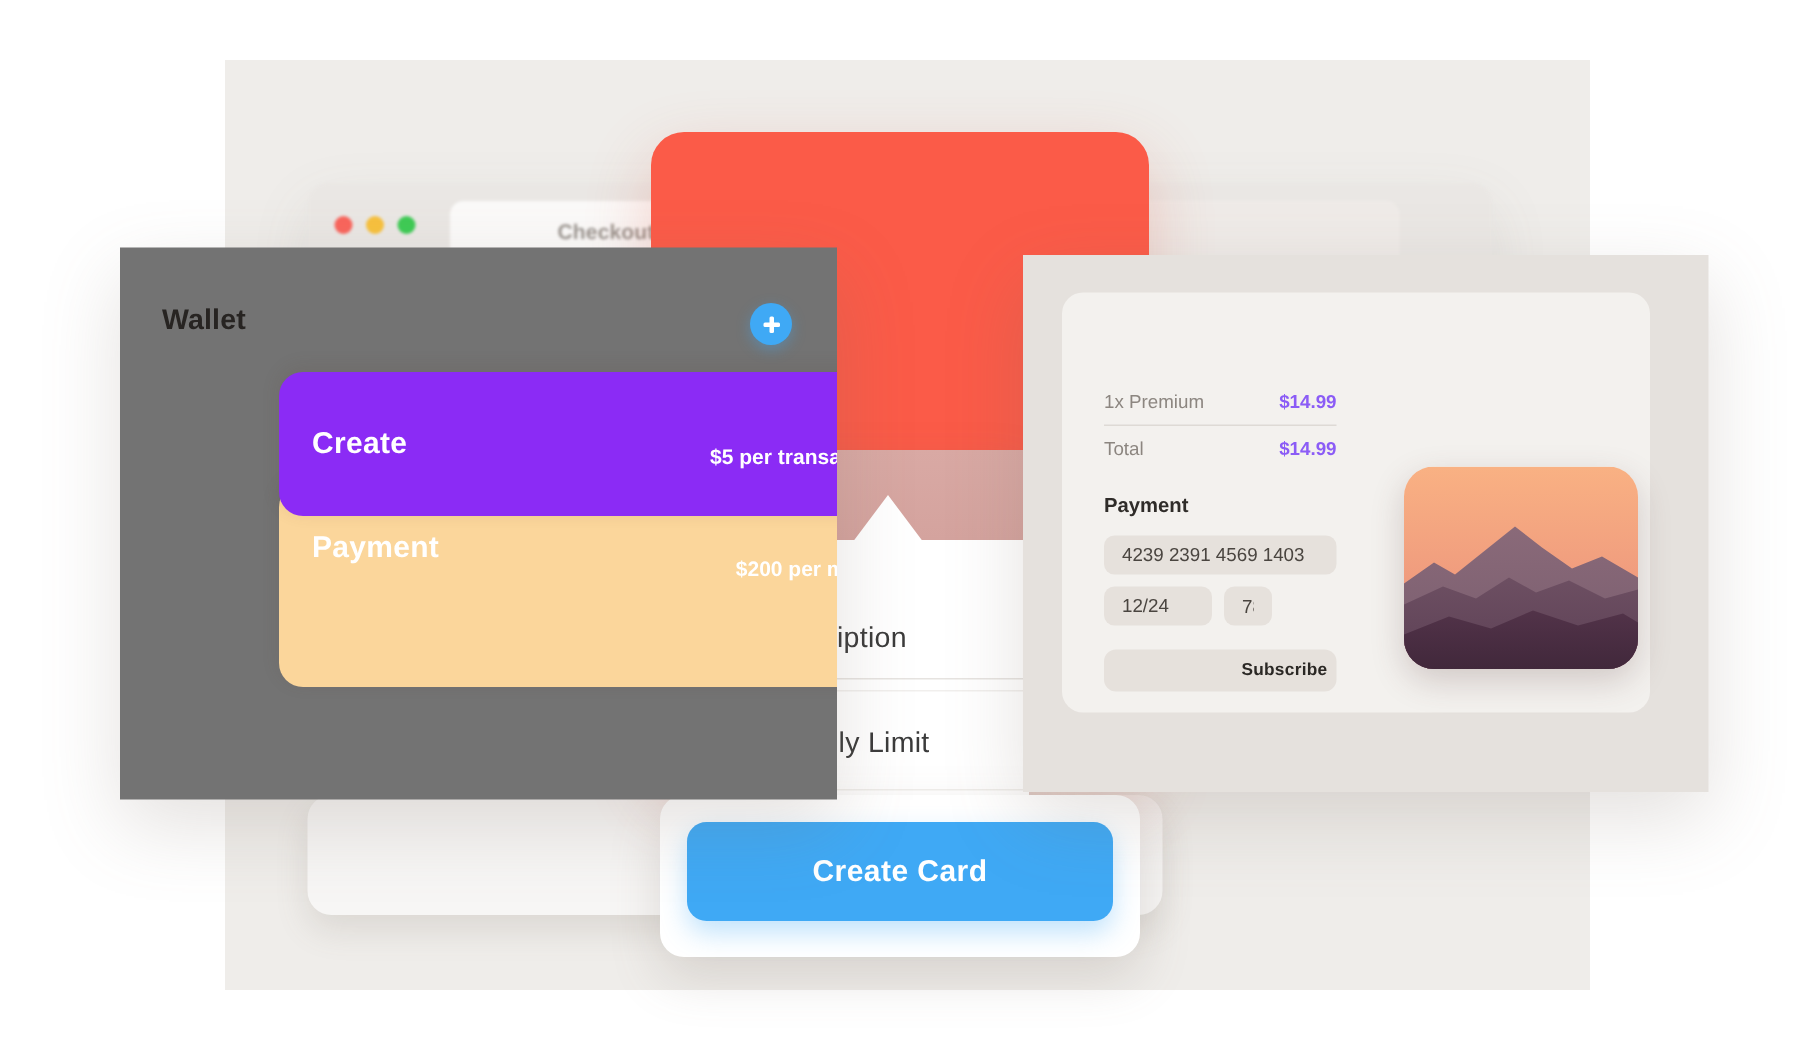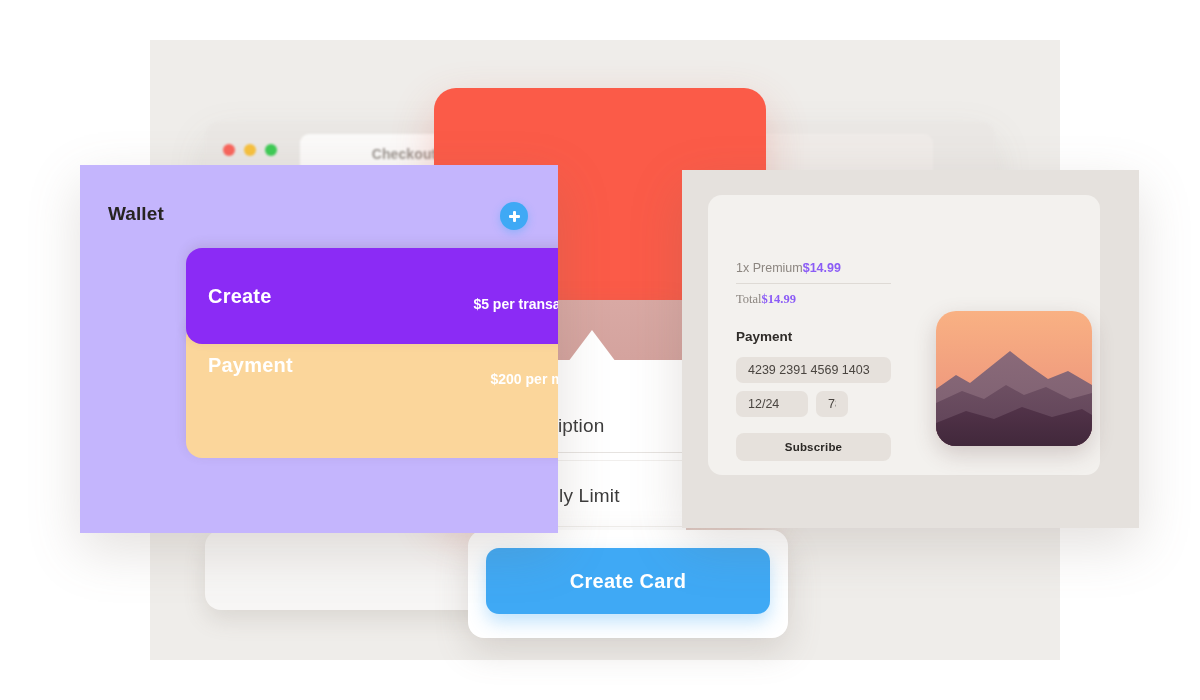--- a/index.html
+++ b/index.html
@@ -257,7 +257,7 @@
     top: 165px;
     width: 478px;
     height: 368px;
-    background: #c4b5fd;
+    background: #737373;
     z-index: 8;
     box-shadow: 0 18px 50px rgba(120,105,95,.20);
     overflow: hidden;

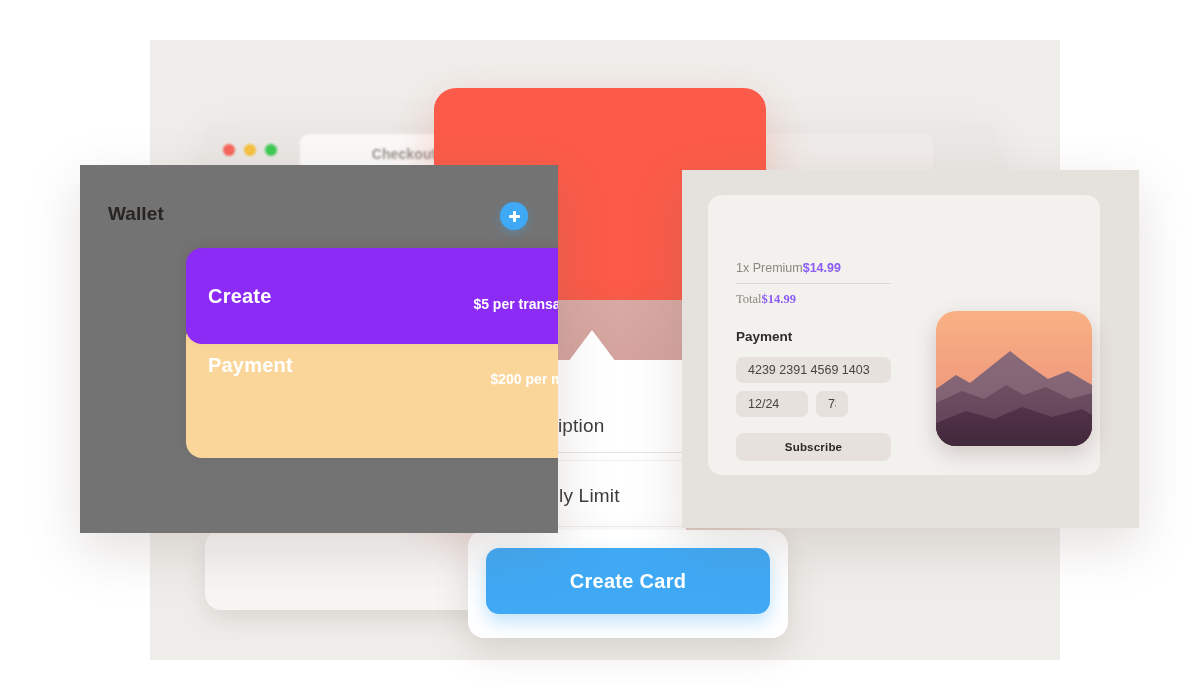--- a/index.html
+++ b/index.html
@@ -408,7 +408,7 @@
     left: 28px;
     width: 155px;
     display: flex;
-    justify-content: flex-start;
+    justify-content: space-between;
     align-items: baseline;
     font-size: 12.5px;
   }

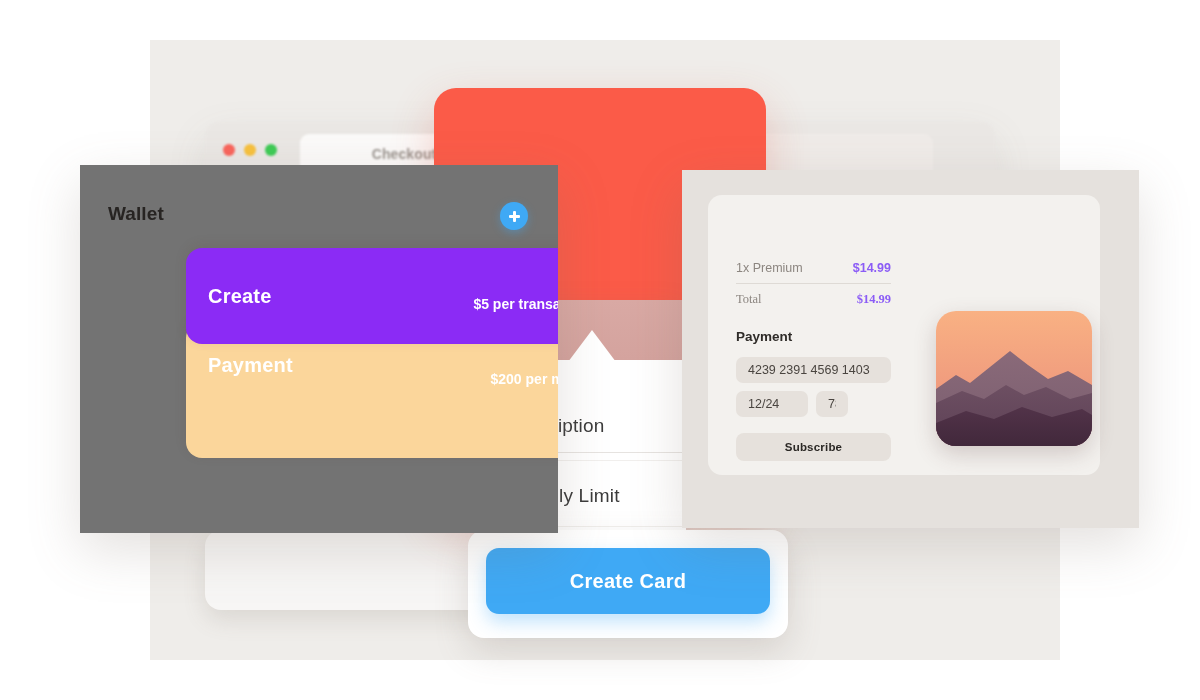--- a/index.html
+++ b/index.html
@@ -415,7 +415,7 @@
   .sub-line .lbl   { color: #8C8680; }
   .sub-line .price { color: #8b5cf6; font-weight: 600; }
   .sub-line.l1 { top: 66px; }
-  .sub-line.l2 { top: 97px; font-family: Liberation Serif, serif; }
+  .sub-line.l2 { top: 97px; }
   .sub-rule {
     position: absolute;
     left: 28px;

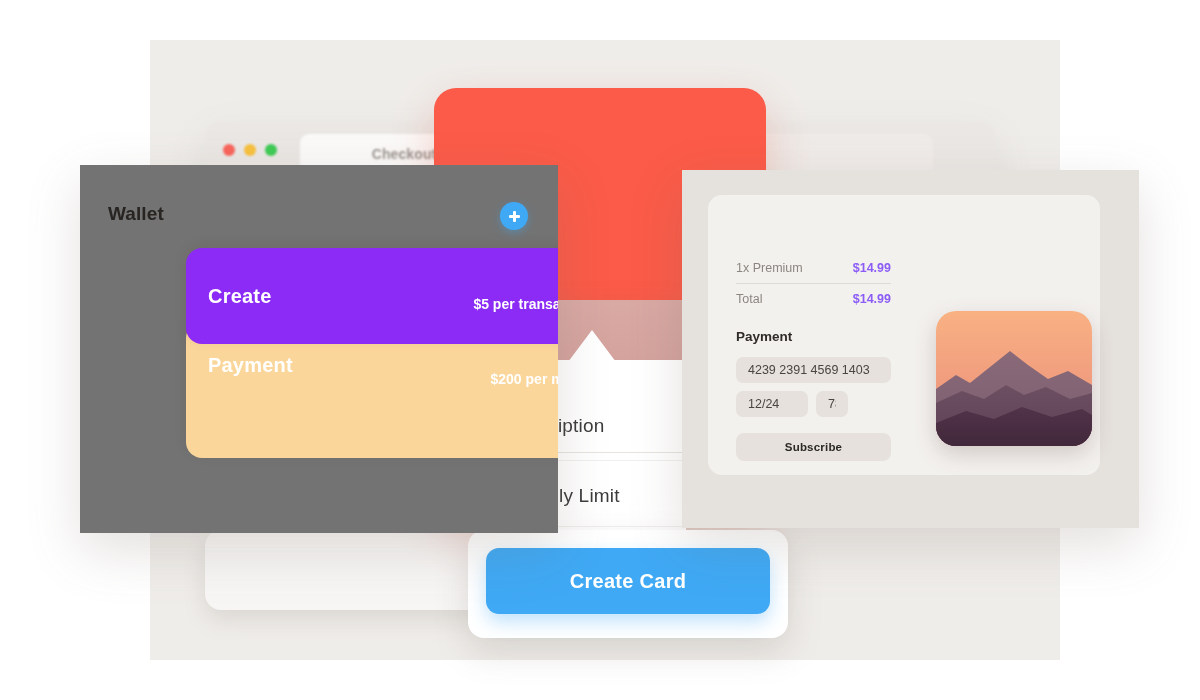--- a/index.html
+++ b/index.html
@@ -463,6 +463,7 @@
     font-weight: 700;
     letter-spacing: .2px;
     cursor: pointer;
+    text-align: right;
   }
   .sub-photo {
     position: absolute;

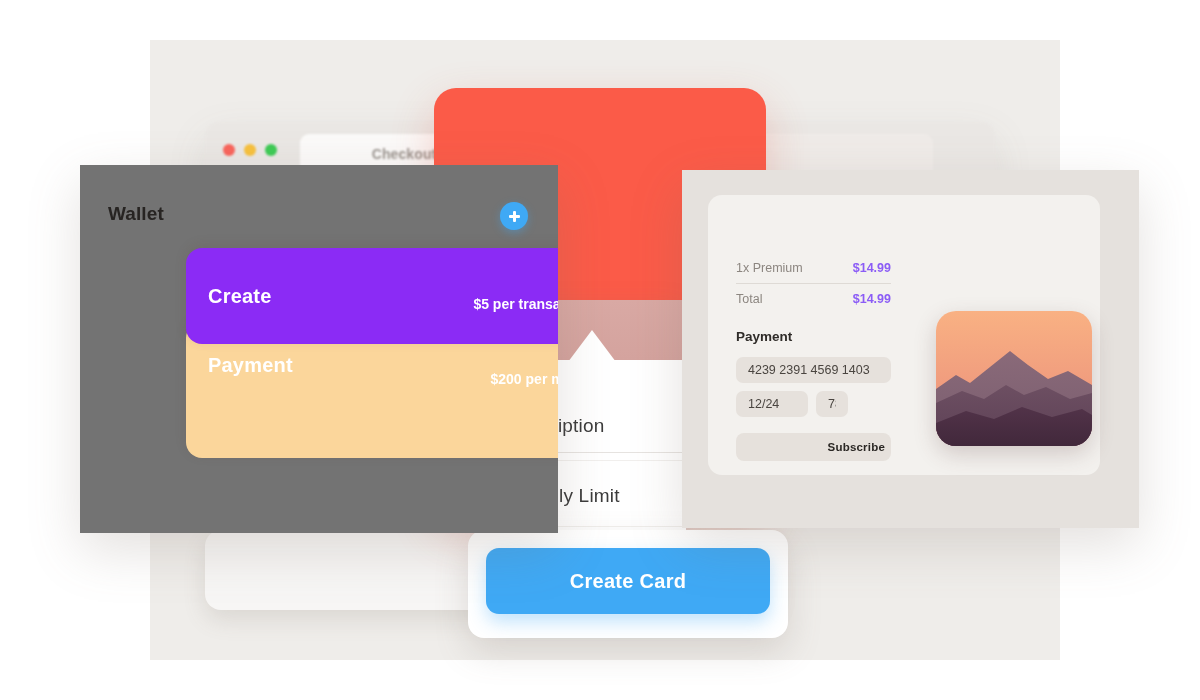--- a/index.html
+++ b/index.html
@@ -230,7 +230,6 @@
     border-radius: 16px;
     z-index: 7;
     box-shadow: 0 14px 34px rgba(120,105,95,.20);
-    margin-left: 28px;
   }
   .cta-button {
     position: absolute;

